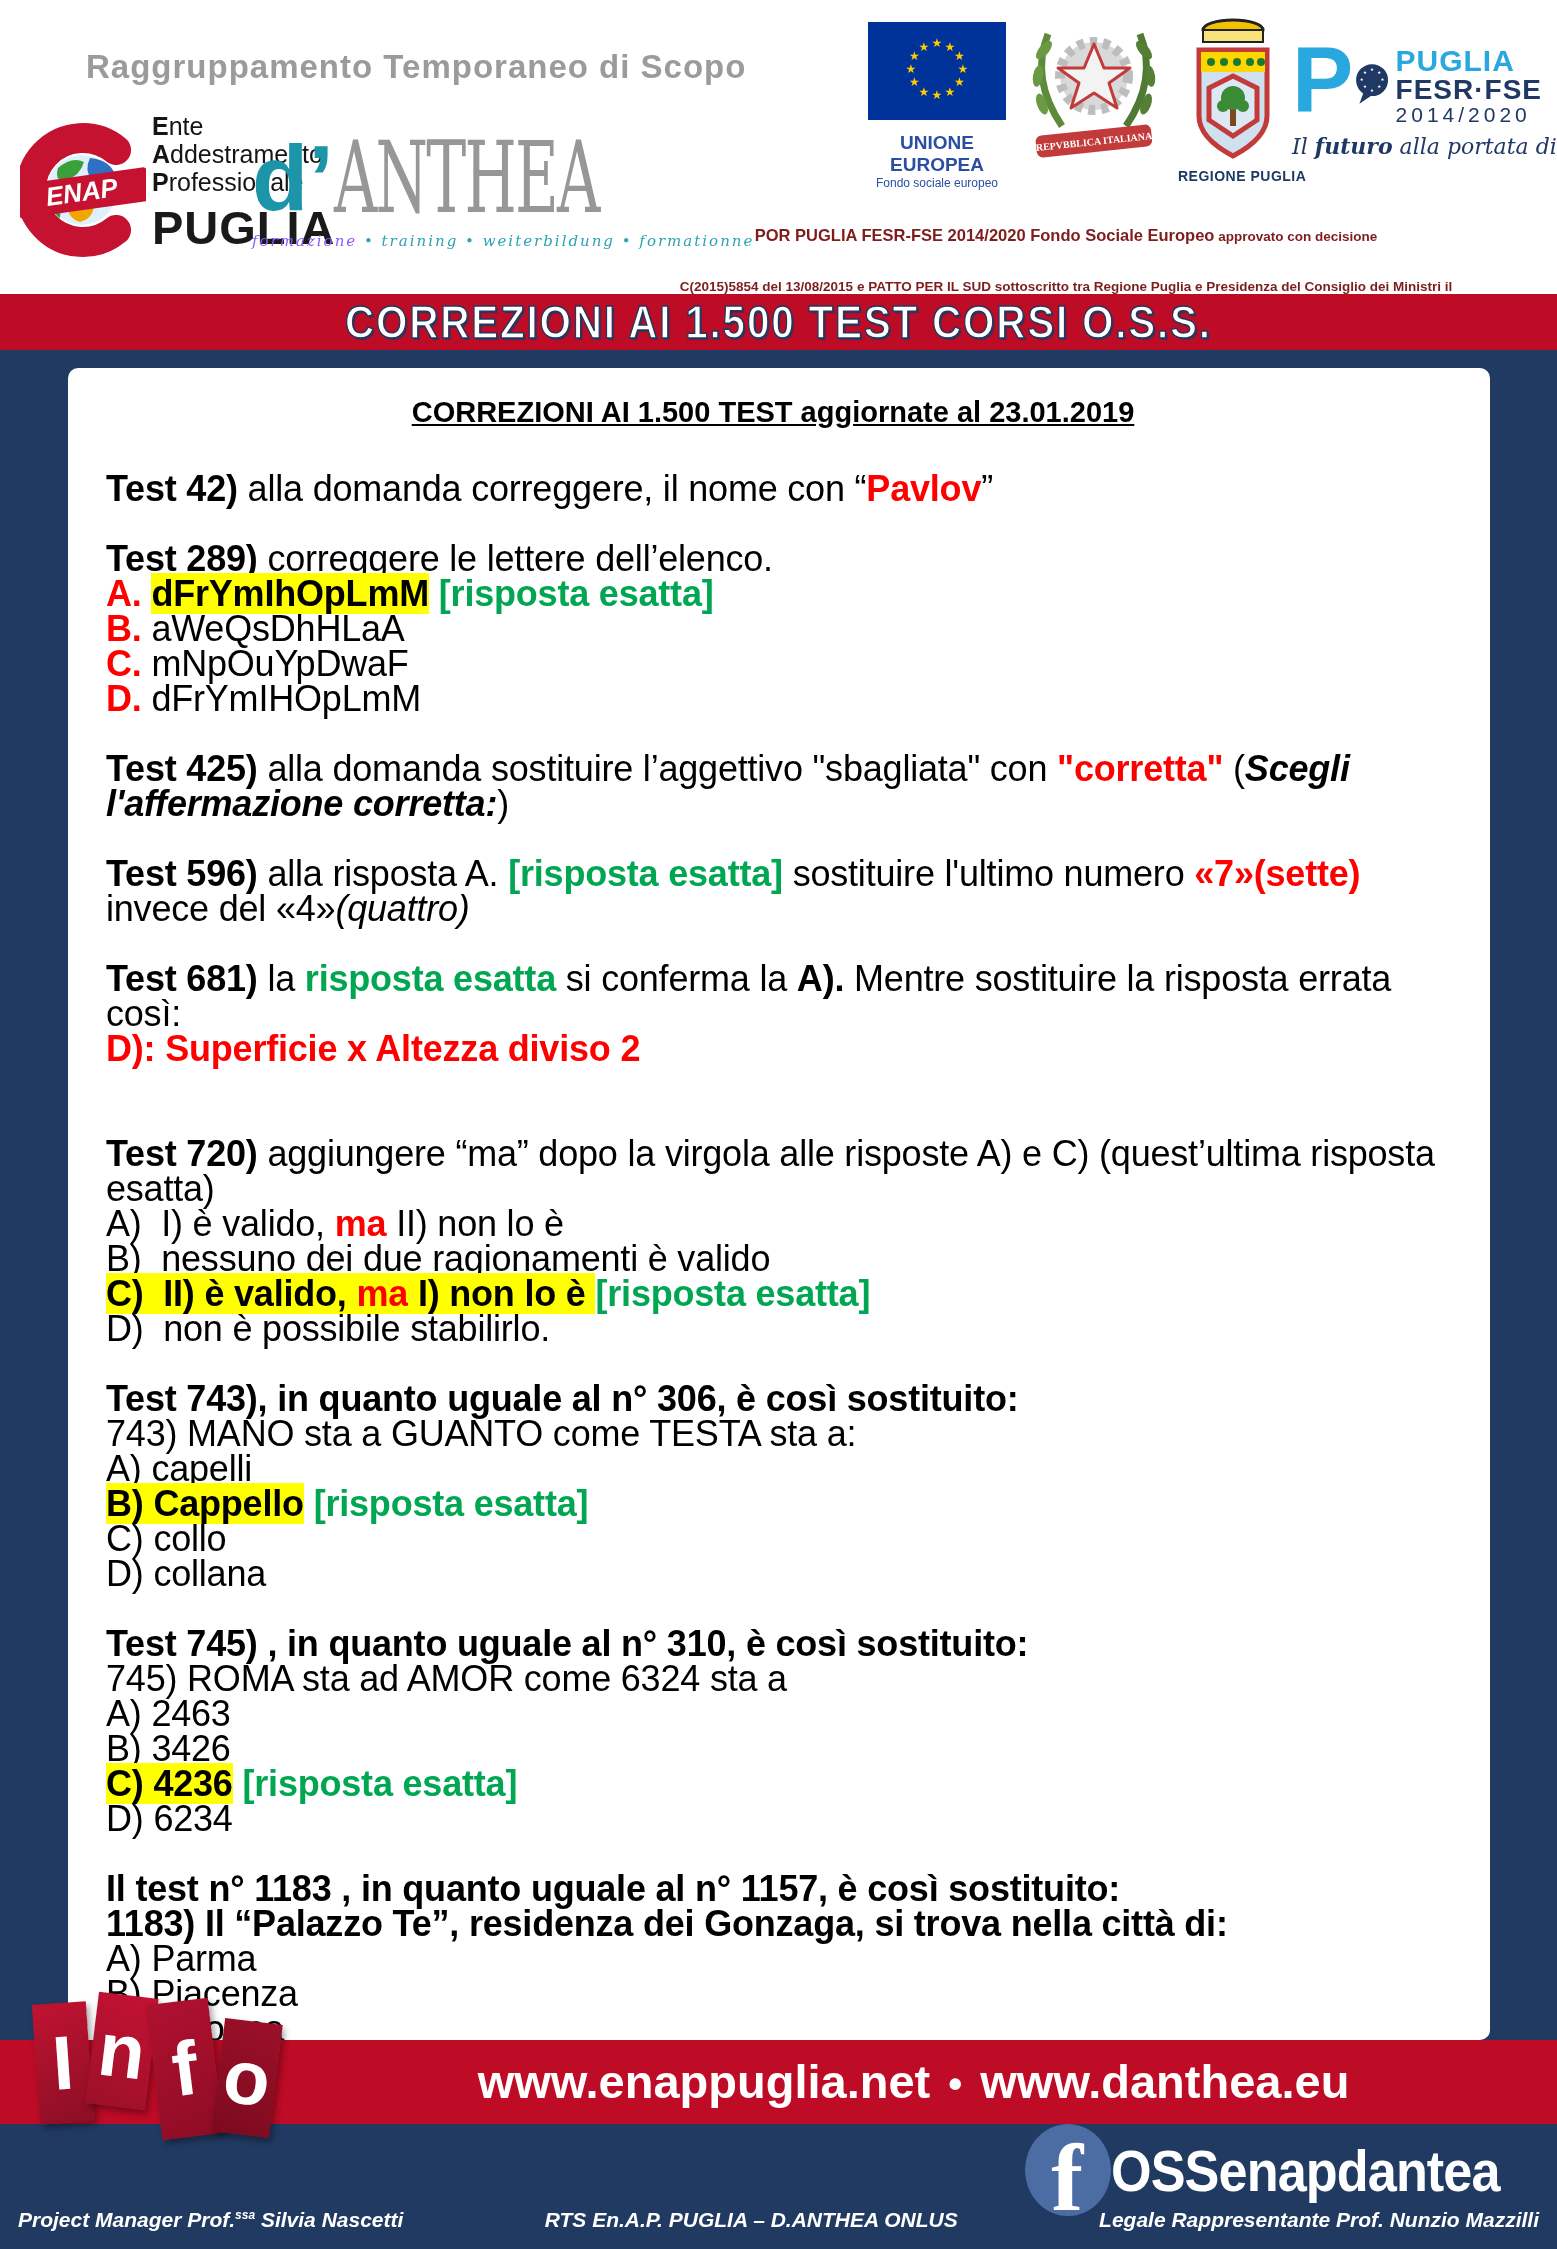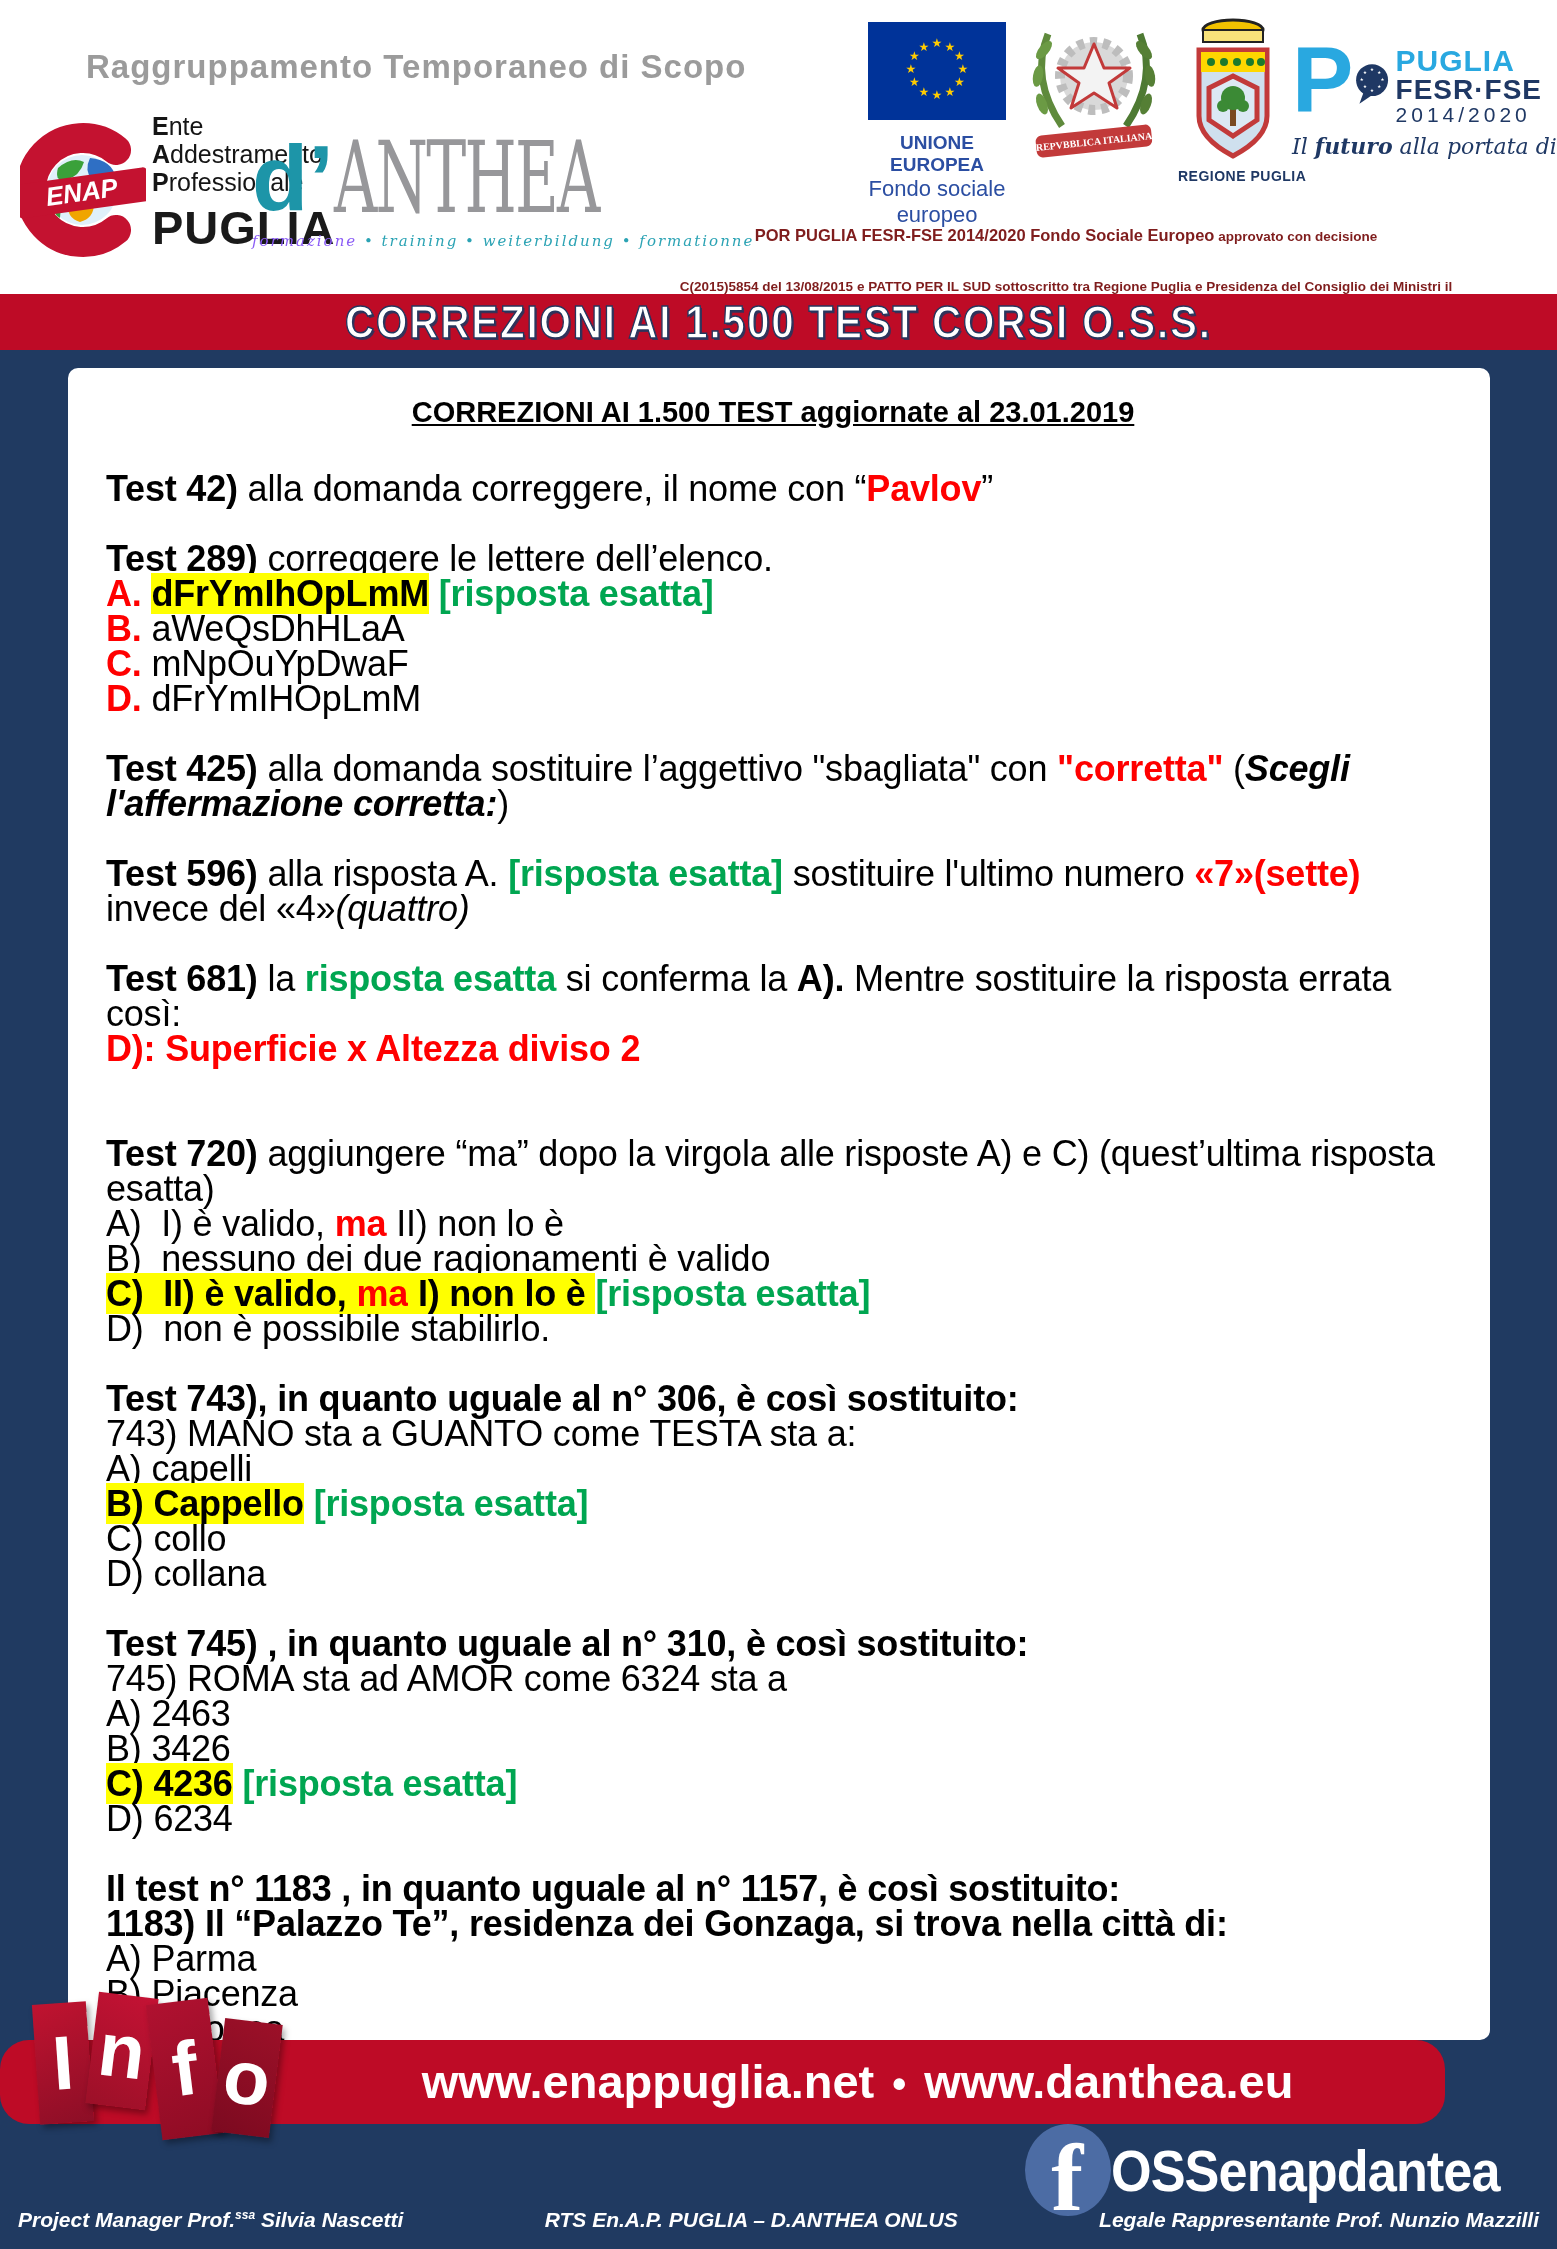--- a/index.html
+++ b/index.html
@@ -25,7 +25,7 @@
   .danthea-tag .gray{color:#8b5cf6;}
   .eu-block{position:absolute;left:862px;top:22px;width:150px;text-align:center;}
   .eu-line1{margin-top:8px;font-size:19px;font-weight:bold;color:#2B4EA2;}
-  .eu-line2{font-size:22px;color:#2B4EA2;}
+  .eu-line2{font-size:12px;color:#2B4EA2;}
   .emblem-it{position:absolute;left:1018px;top:14px;}
   .regione{position:absolute;left:1178px;top:16px;width:110px;text-align:center;}
   .regione-label{margin-top:4px;font-size:14px;font-weight:bold;color:#1F3864;letter-spacing:.5px;white-space:nowrap;}

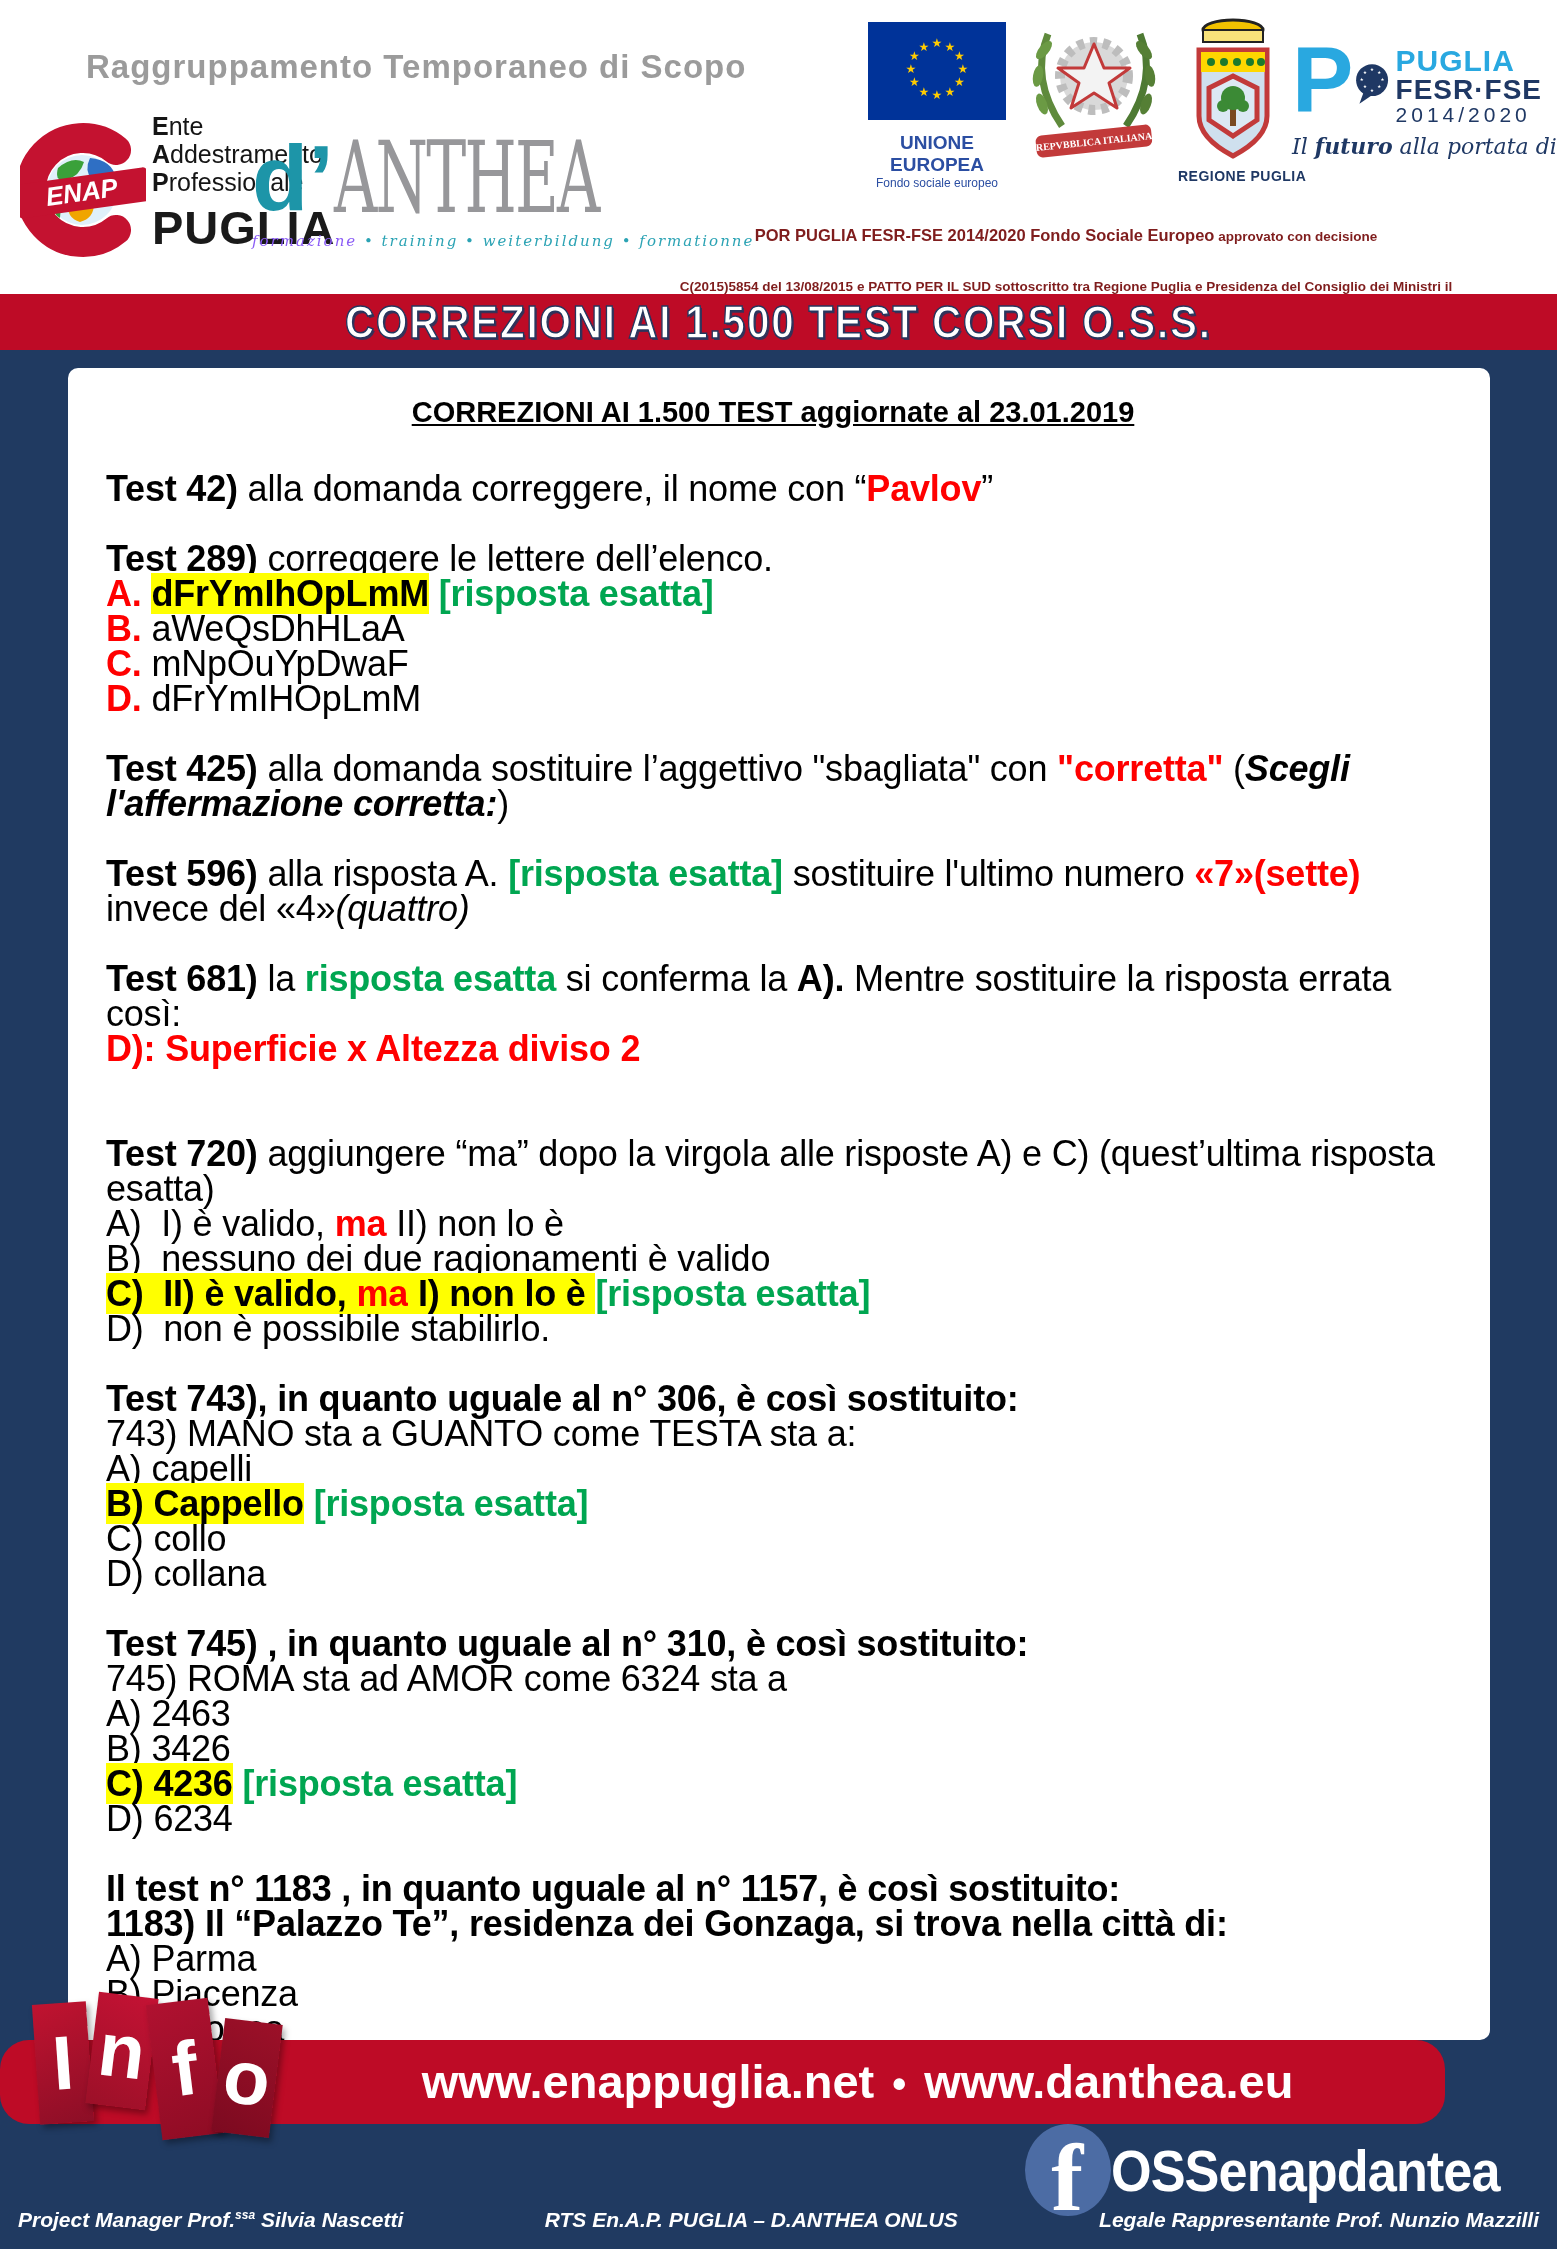--- a/index.html
+++ b/index.html
@@ -70,7 +70,7 @@
   .shlred{background:#FFFF00;color:#FF0000;font-weight:bold;}
 
   
-  .redstrip{position:absolute;left:0;top:2040px;width:1445px;height:84px;background:#BE0B26;border-radius:29px;}
+  .redstrip{position:absolute;left:0;top:2040px;width:1557px;height:84px;background:#BE0B26;}
   .websites{position:absolute;left:0;top:0;width:100%;height:84px;line-height:84px;
             text-align:center;padding-left:270px;box-sizing:border-box;
             color:#fff;font-size:47px;font-weight:bold;white-space:nowrap;}

